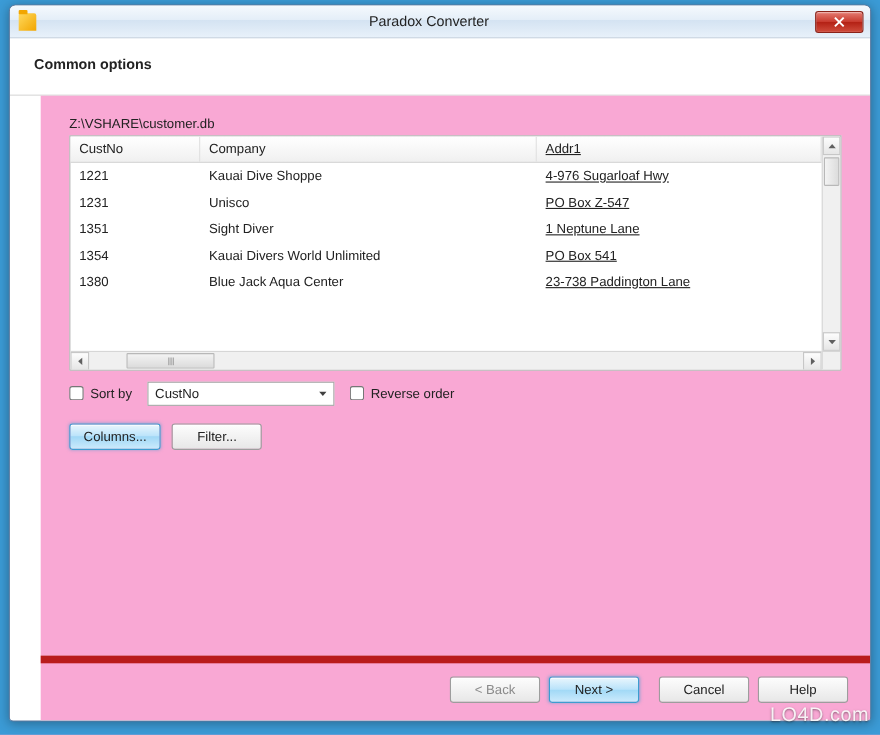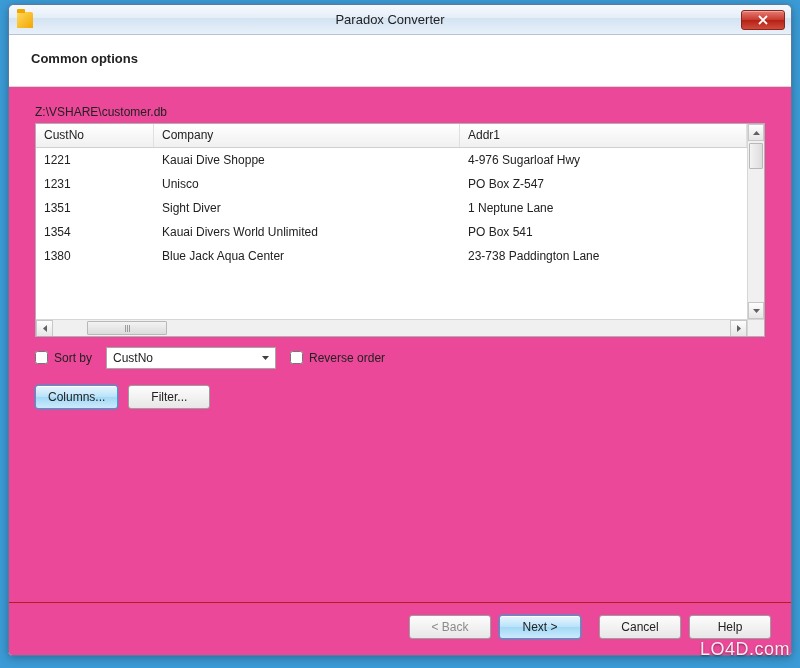--- a/index.html
+++ b/index.html
@@ -227,7 +227,7 @@
   }
 
   body { background: #3b9bd6; }
-  .content, .footer { background:#ec4899; }
+  .content, .footer { background:#f9a8d4;margin-left:28px; }
 </style>
 </head>
 <body>

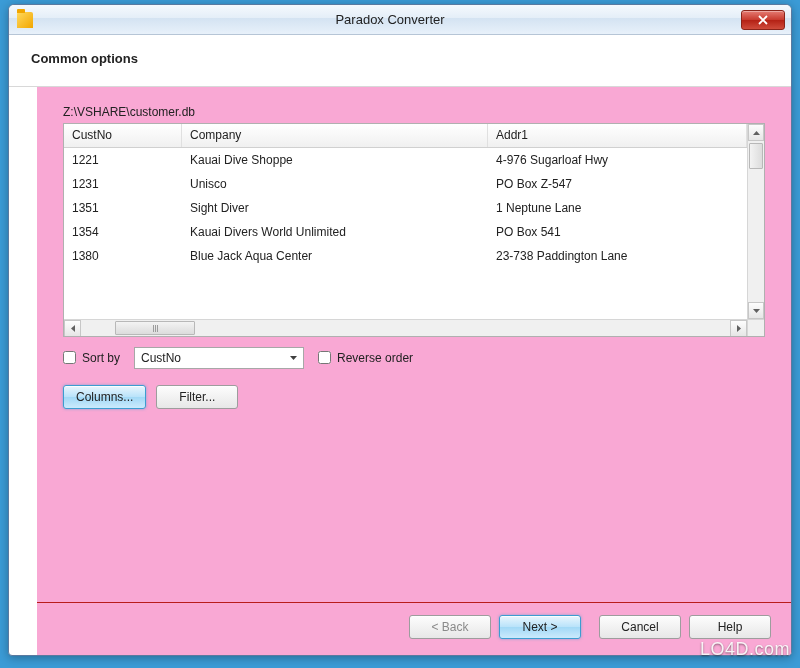--- a/index.html
+++ b/index.html
@@ -145,7 +145,7 @@
   }
   .col-custno { width: 118px; }
   .col-company { width: 306px; }
-  .col-addr { flex: 1; }
+  .col-addr { flex: 1; text-decoration: underline; }
 
   .table-body {
     width: calc(100% - 17px);

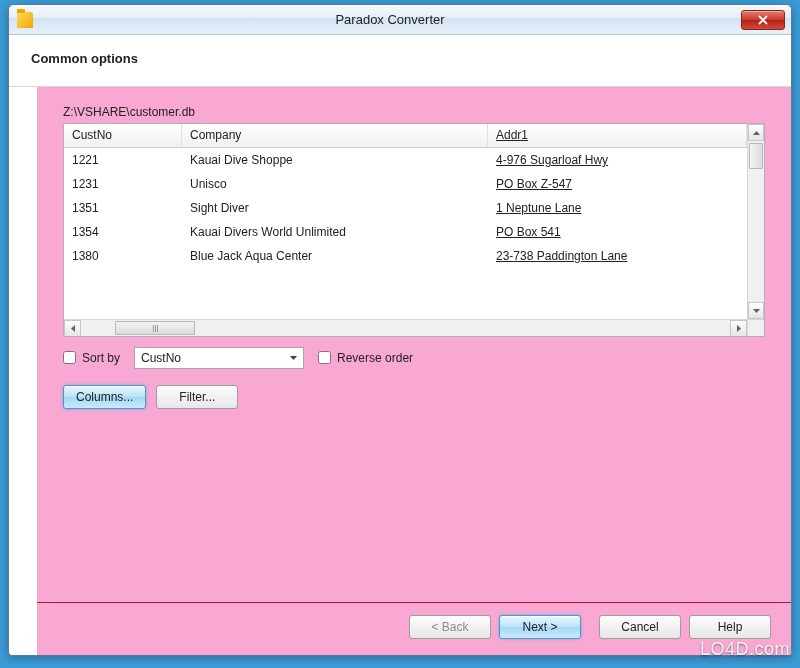--- a/index.html
+++ b/index.html
@@ -212,7 +212,7 @@
   .btn.disabled { color:#8a8a8a; }
 
   .footer {
-    border-top: 1px solid #b91c1c;
+    border-top: 7px solid #b91c1c;
     background: #f3f3f3;
     padding: 12px 20px 16px 20px;
     display:flex; justify-content:flex-end; gap:8px;

